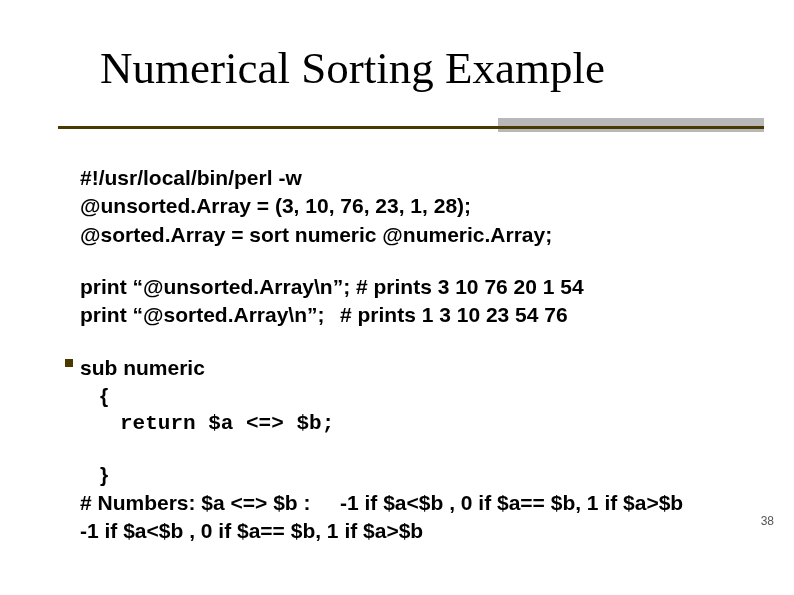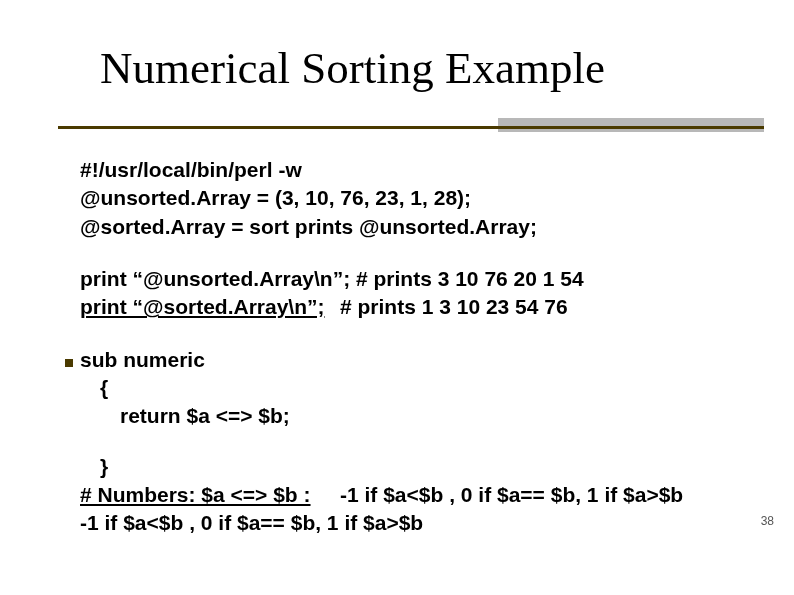--- a/index.html
+++ b/index.html
@@ -48,7 +48,7 @@
   }
   .content {
     position: absolute;
-    top: 156px;
+    top: 164px;
     left: 80px;
     right: 50px;
     font-family: Arial, Helvetica, sans-serif;

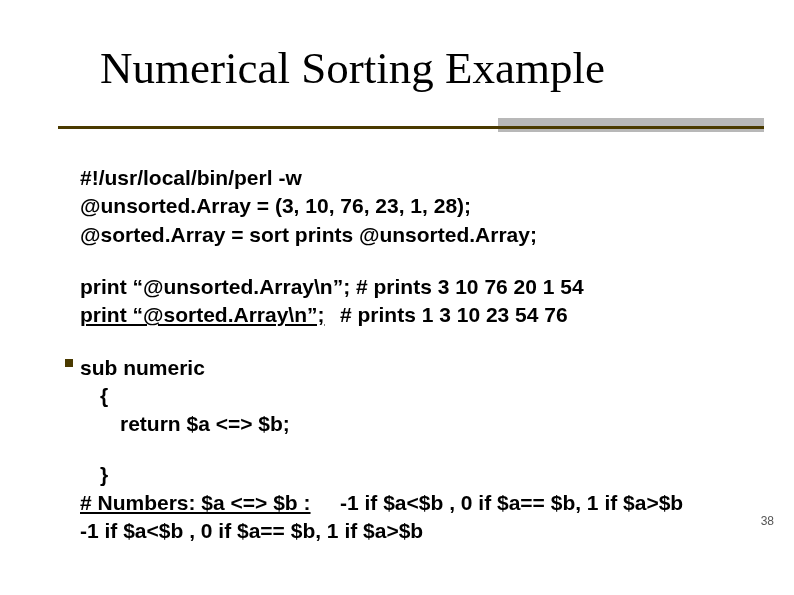--- a/index.html
+++ b/index.html
@@ -98,7 +98,7 @@
     <div class="para">
       <div>#!/usr/local/bin/perl -w</div>
       <div>@unsorted.Array = (3, 10, 76, 23, 1, 28);</div>
-      <div>@sorted.Array = sort prints @unsorted.Array;</div>
+      <div>@sorted.Array = sort numeric @numeric.Array;</div>
     </div>
 
     <div class="para">

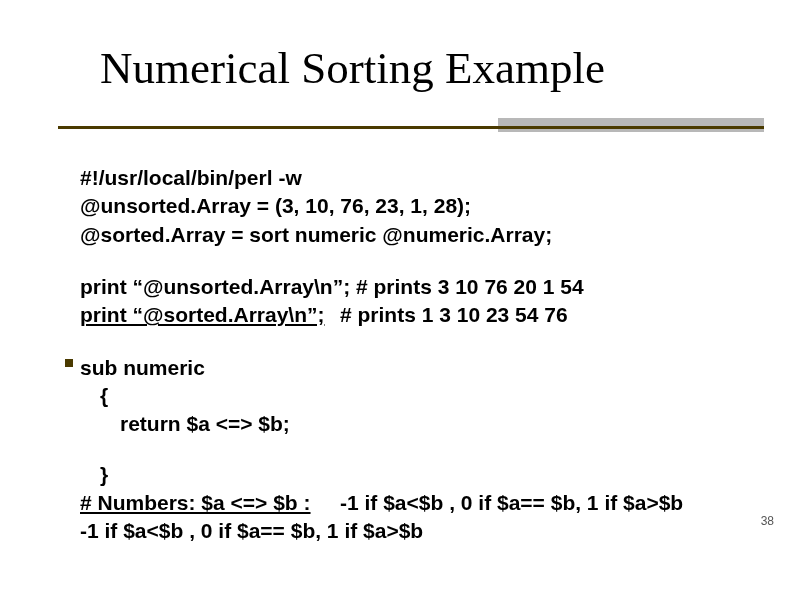--- a/index.html
+++ b/index.html
@@ -70,7 +70,7 @@
   .indent1 { padding-left: 20px; }
   .indent2 { padding-left: 40px; }
   .row { display: flex; }
-  .cell-l { width: 260px; flex: 0 0 260px; text-decoration: underline; }
+  .cell-l { width: 260px; flex: 0 0 260px; }
   .cell-r { flex: 1; }
   .slide-num {
     position: absolute;

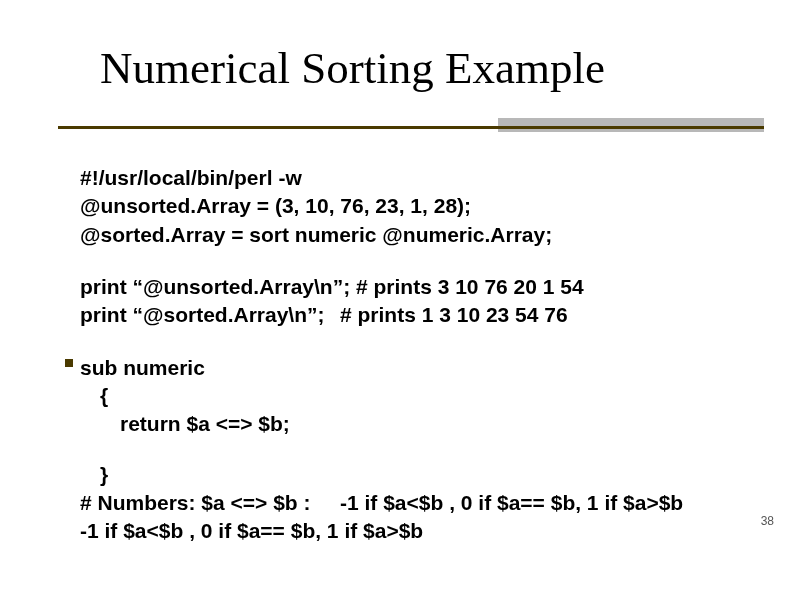--- a/index.html
+++ b/index.html
@@ -68,7 +68,7 @@
   }
   .b1 { top: 359px; }
   .indent1 { padding-left: 20px; }
-  .indent2 { padding-left: 40px; }
+  .indent2 { padding-left: 40px; font-family: Liberation Mono, monospace; }
   .row { display: flex; }
   .cell-l { width: 260px; flex: 0 0 260px; }
   .cell-r { flex: 1; }

